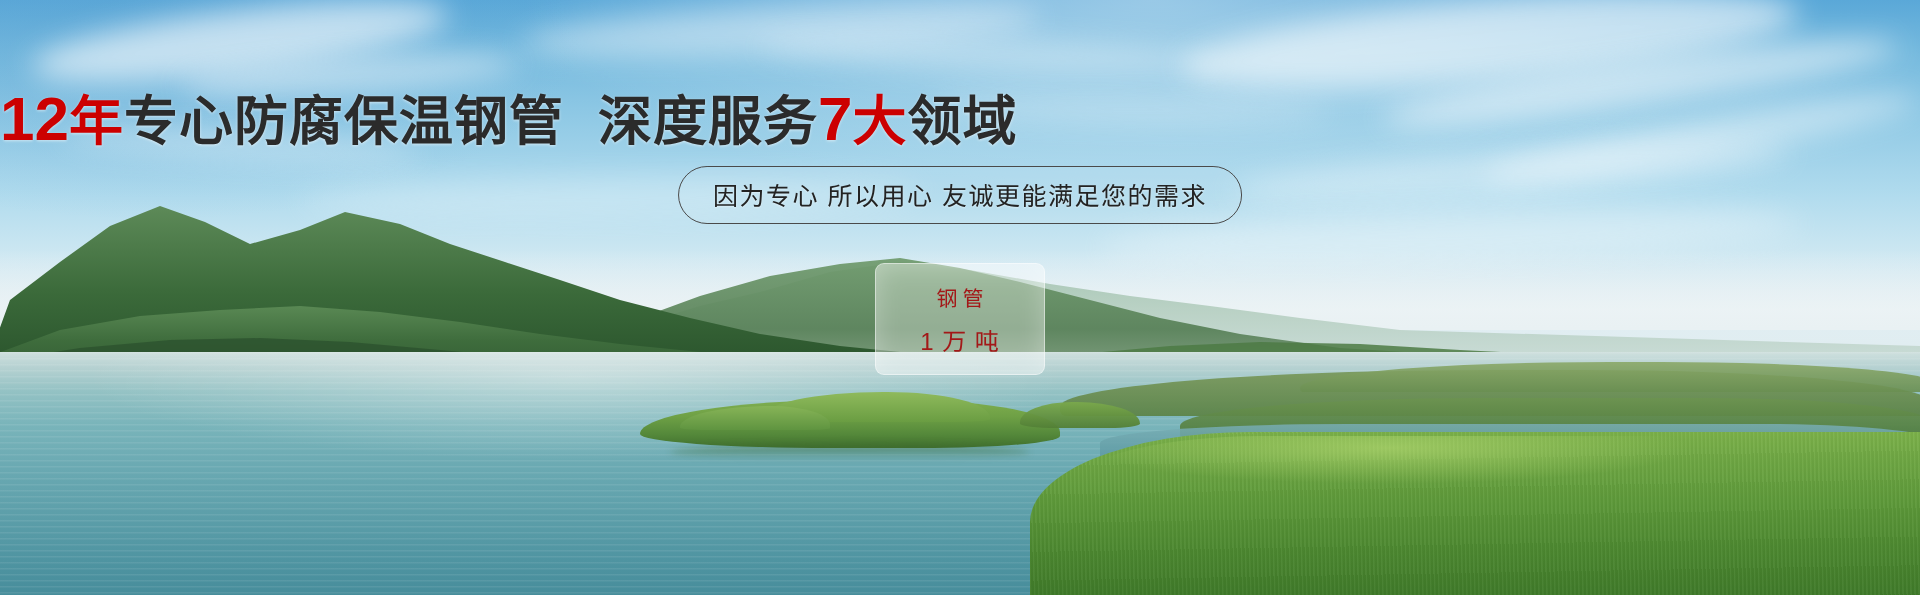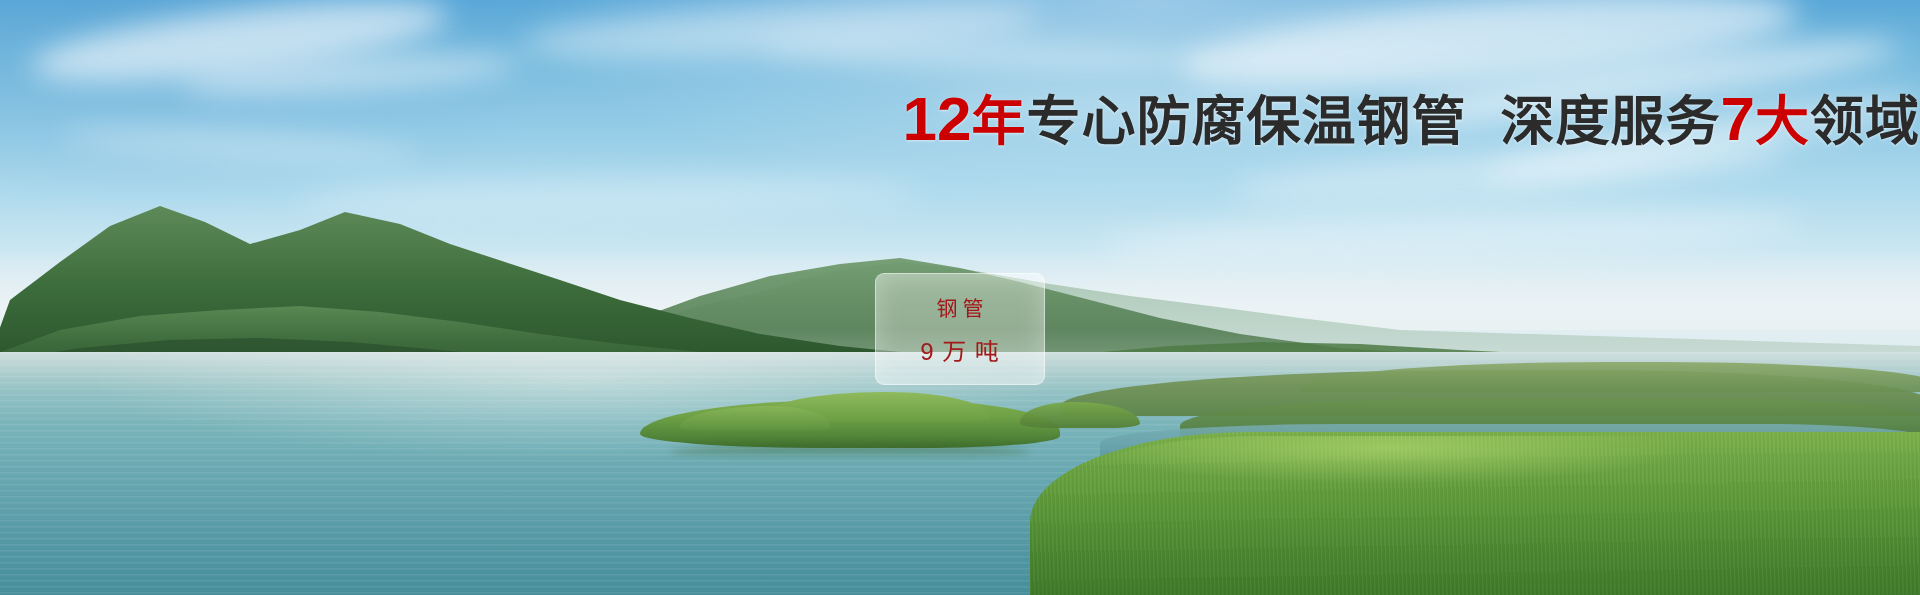--- a/index.html
+++ b/index.html
@@ -233,7 +233,7 @@
     position: absolute;
     left: 0; top: 90px;
     width: 1920px;
-    text-align: right;
+    text-align: left;
     white-space: nowrap;
     font-size: 54px;
     font-weight: bold;

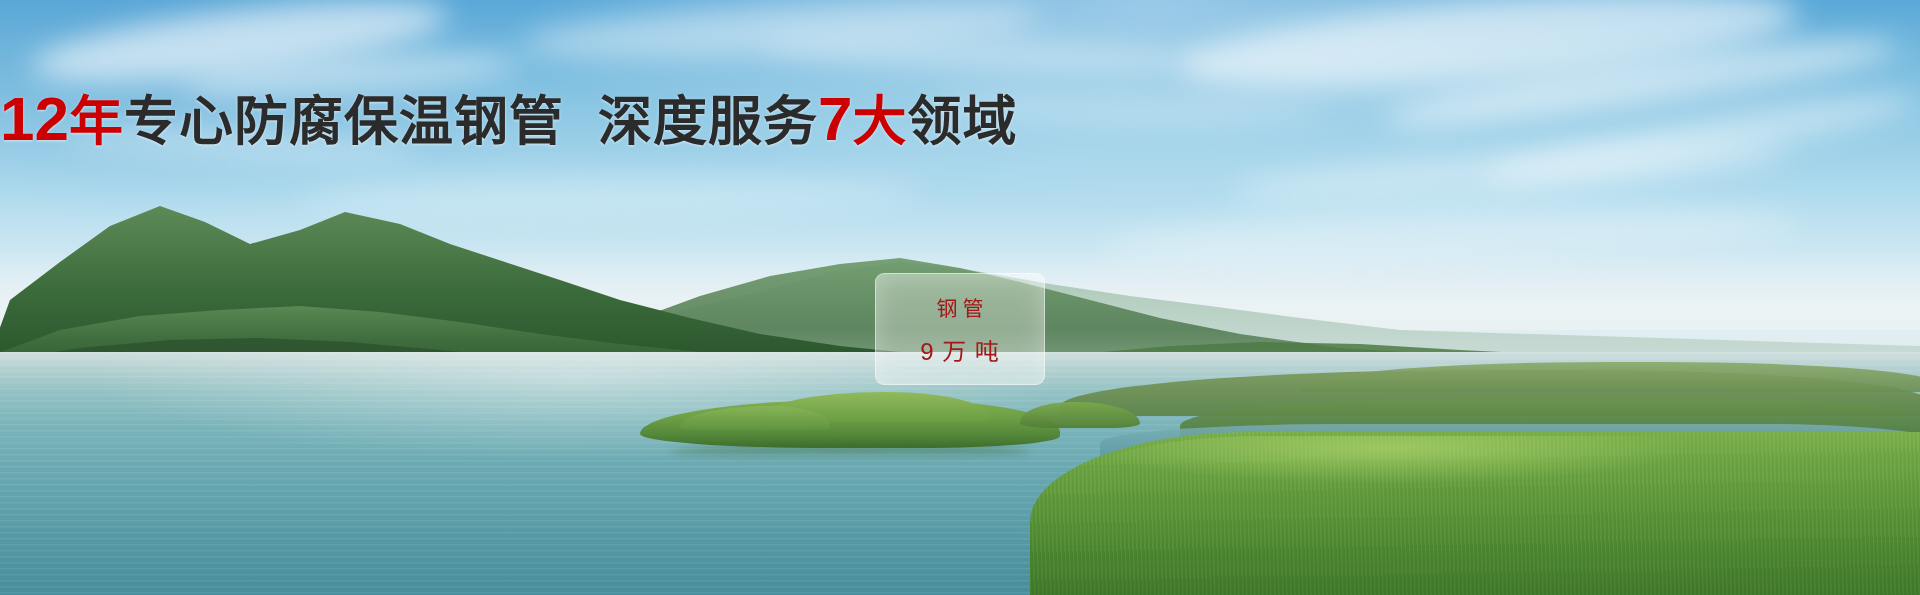--- a/index.html
+++ b/index.html
@@ -402,6 +402,7 @@
       <span class="num">12</span><span class="red">年</span><span>专心防腐保温钢管</span><span class="gap"></span><span>深度服务</span><span class="num">7</span><span class="red">大</span><span>领域</span>
     </div>
 
+    <div class="subtitle-pill">因为专心 所以用心  友诚更能满足您的需求</div>
 
     <div class="cards">
 

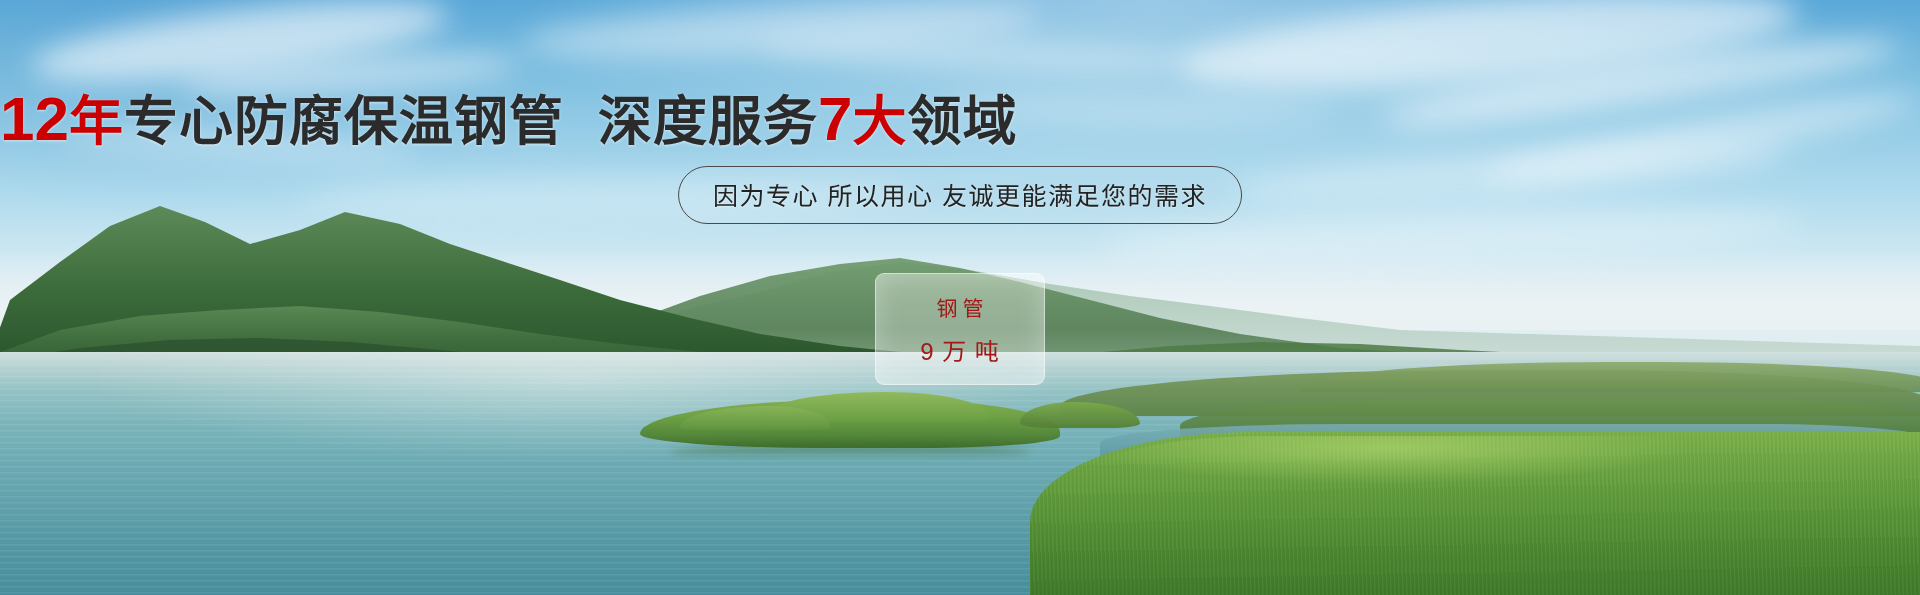--- a/index.html
+++ b/index.html
@@ -275,7 +275,7 @@
   .cards {
     position: absolute;
     left: 50%;
-    top: 273px;
+    top: 263px;
     transform: translateX(-50%);
     display: flex;
     gap: 3px;

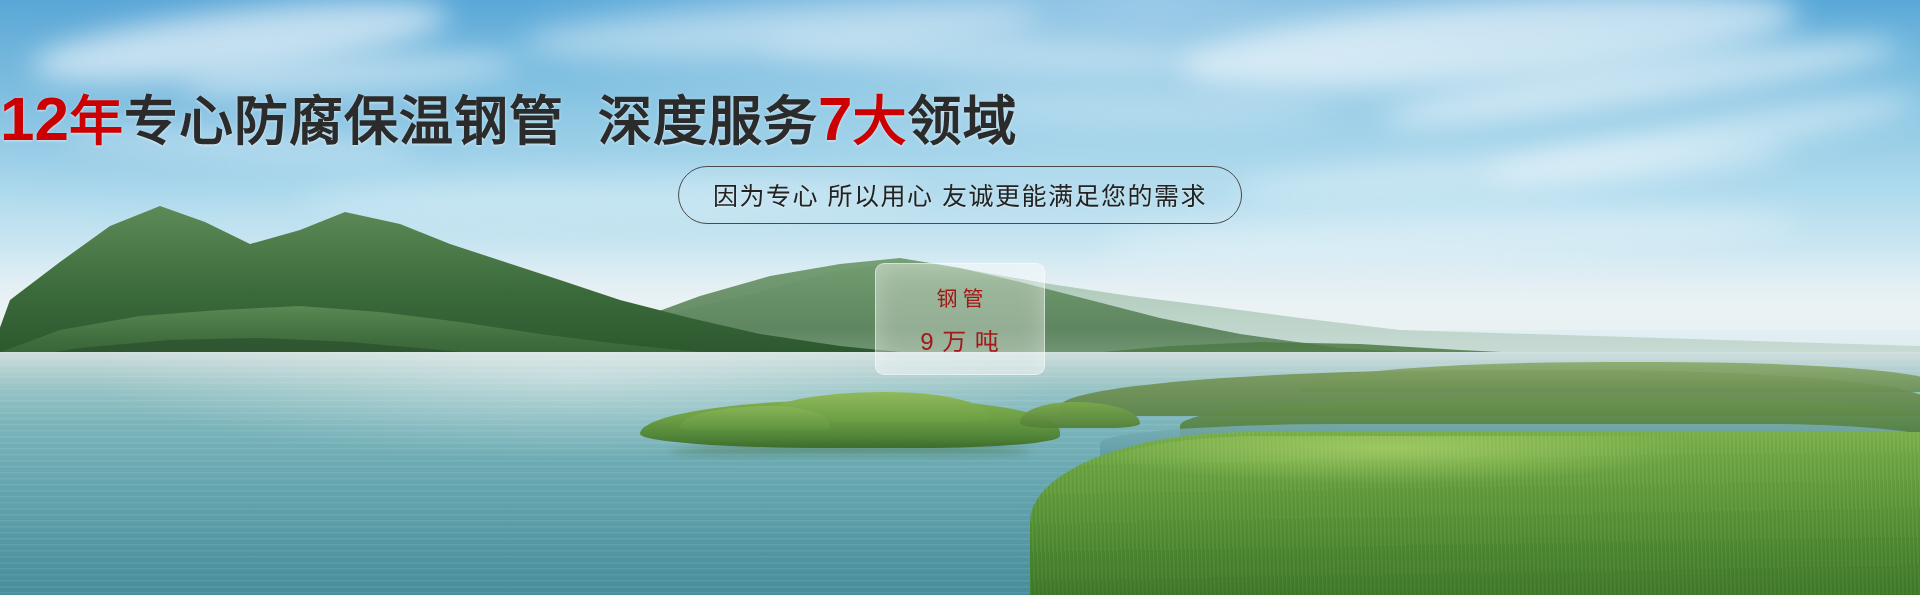--- a/index.html
+++ b/index.html
@@ -408,7 +408,7 @@
 
       <div class="card">
         <div class="label">钢管</div>
-        <div class="value"><span>9 万 吨</span><sup></sup></div>
+        <div class="value"><span>1 万 吨</span><sup></sup></div>
       </div>
 
 

